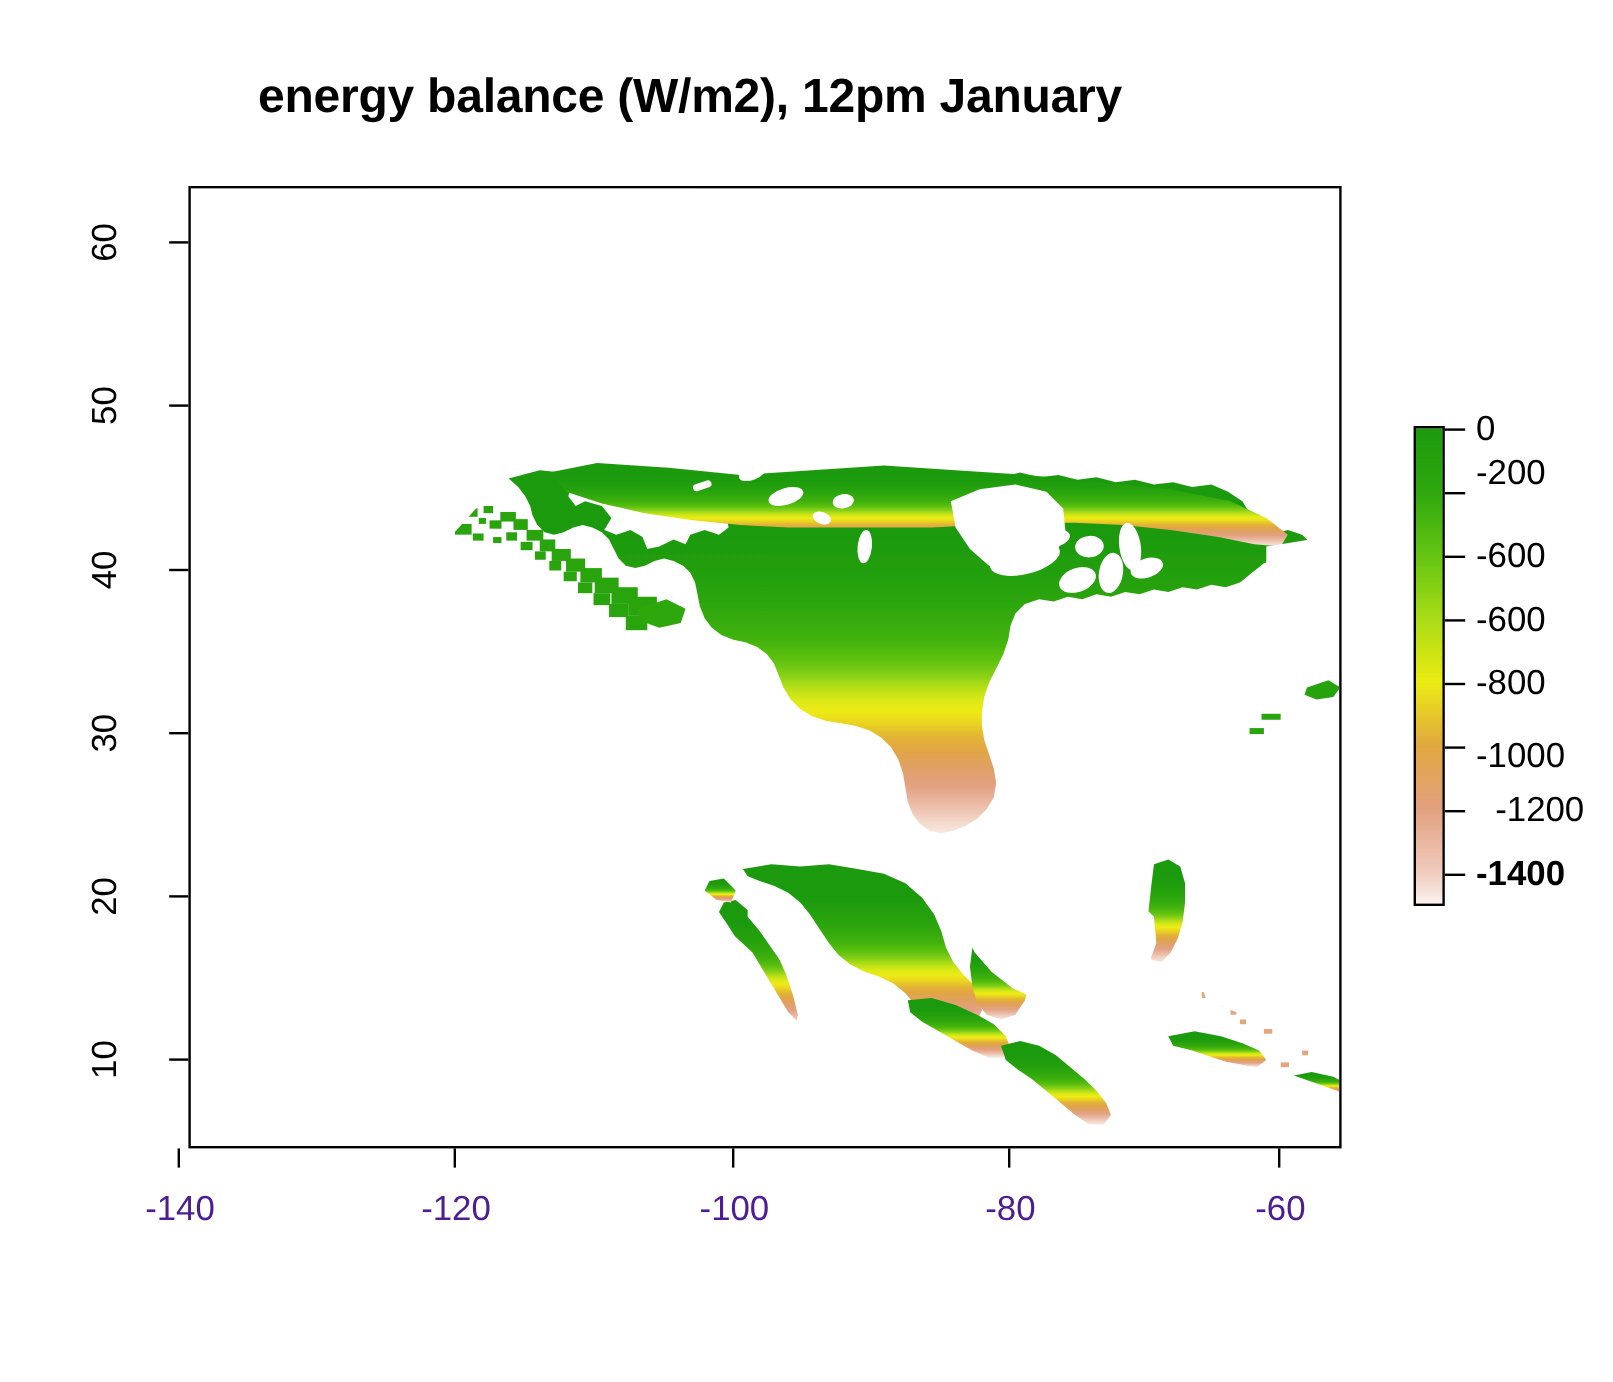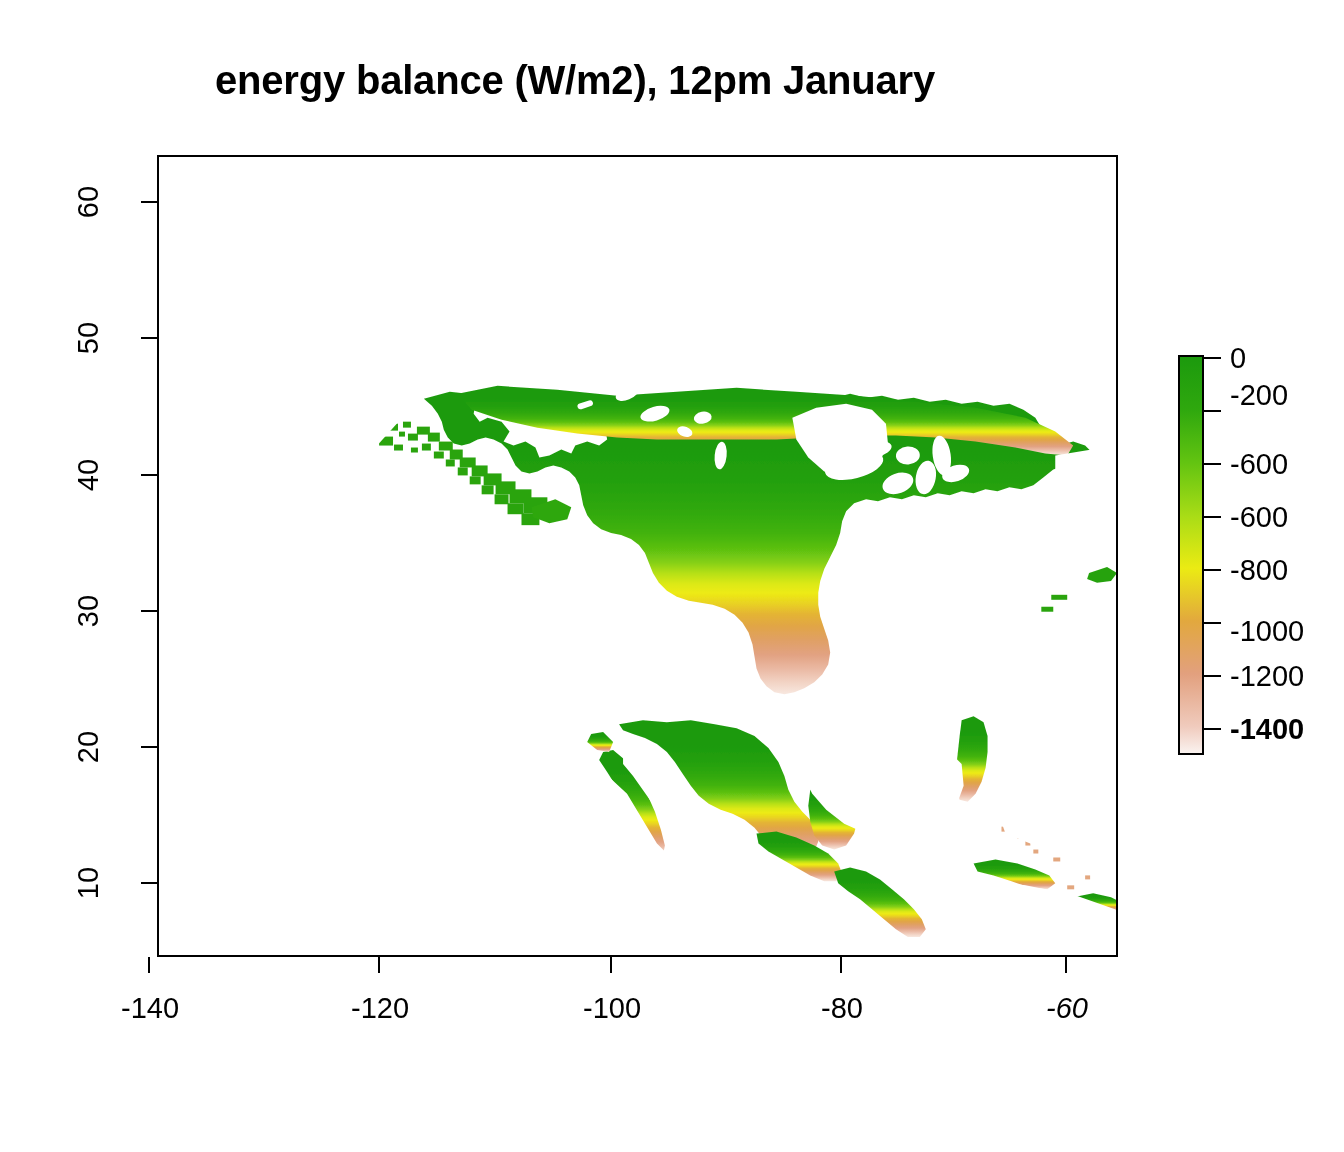--- a/index.html
+++ b/index.html
@@ -513,7 +513,7 @@
     <div class="legend-label" style="top:162px;">-600</div>
     <div class="legend-label" style="top:215px;">-800</div>
     <div class="legend-label" style="top:276px;">-1000</div>
-    <div class="legend-label" style="top:321px;">-1200</div>
+    <div class="legend-label" style="top:321px;margin-left:16px;">-1200</div>
     <div class="legend-label" style="top:374px;font-weight:bold;">-1400</div>
   </div>
 

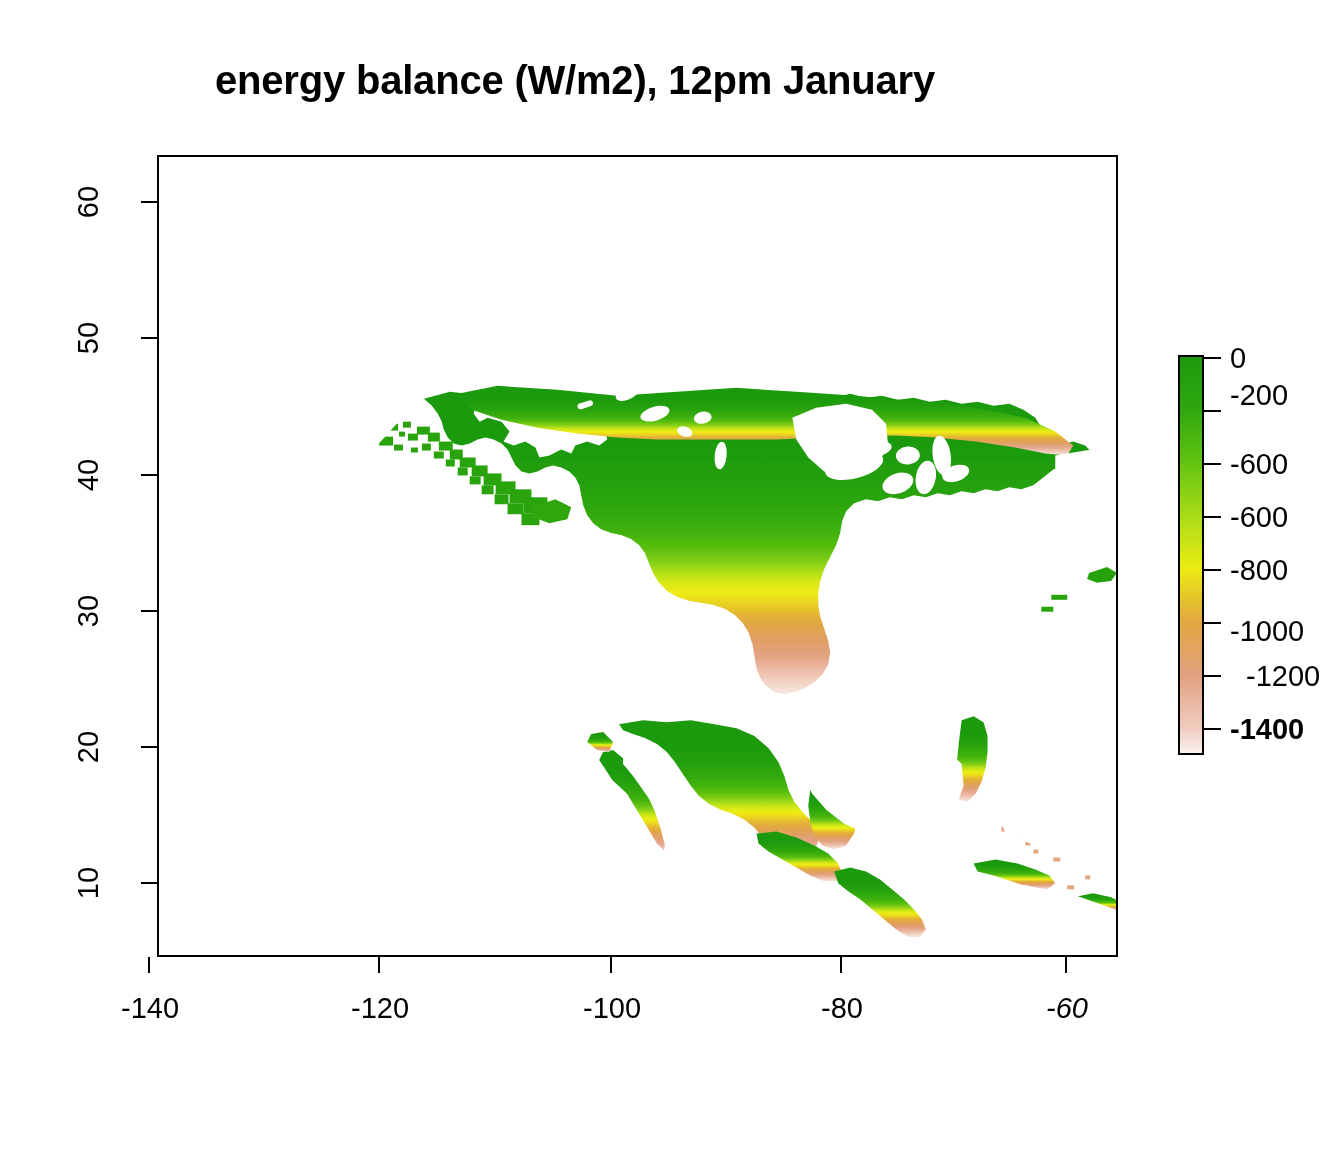--- a/index.html
+++ b/index.html
@@ -72,7 +72,7 @@
     position: absolute;
     top: 992px;
     font-size: 29px;
-    color: #000000;
+    color: #4c1d95;
     transform: translateX(-50%);
     white-space: nowrap;
     font-family: "Liberation Sans", sans-serif;

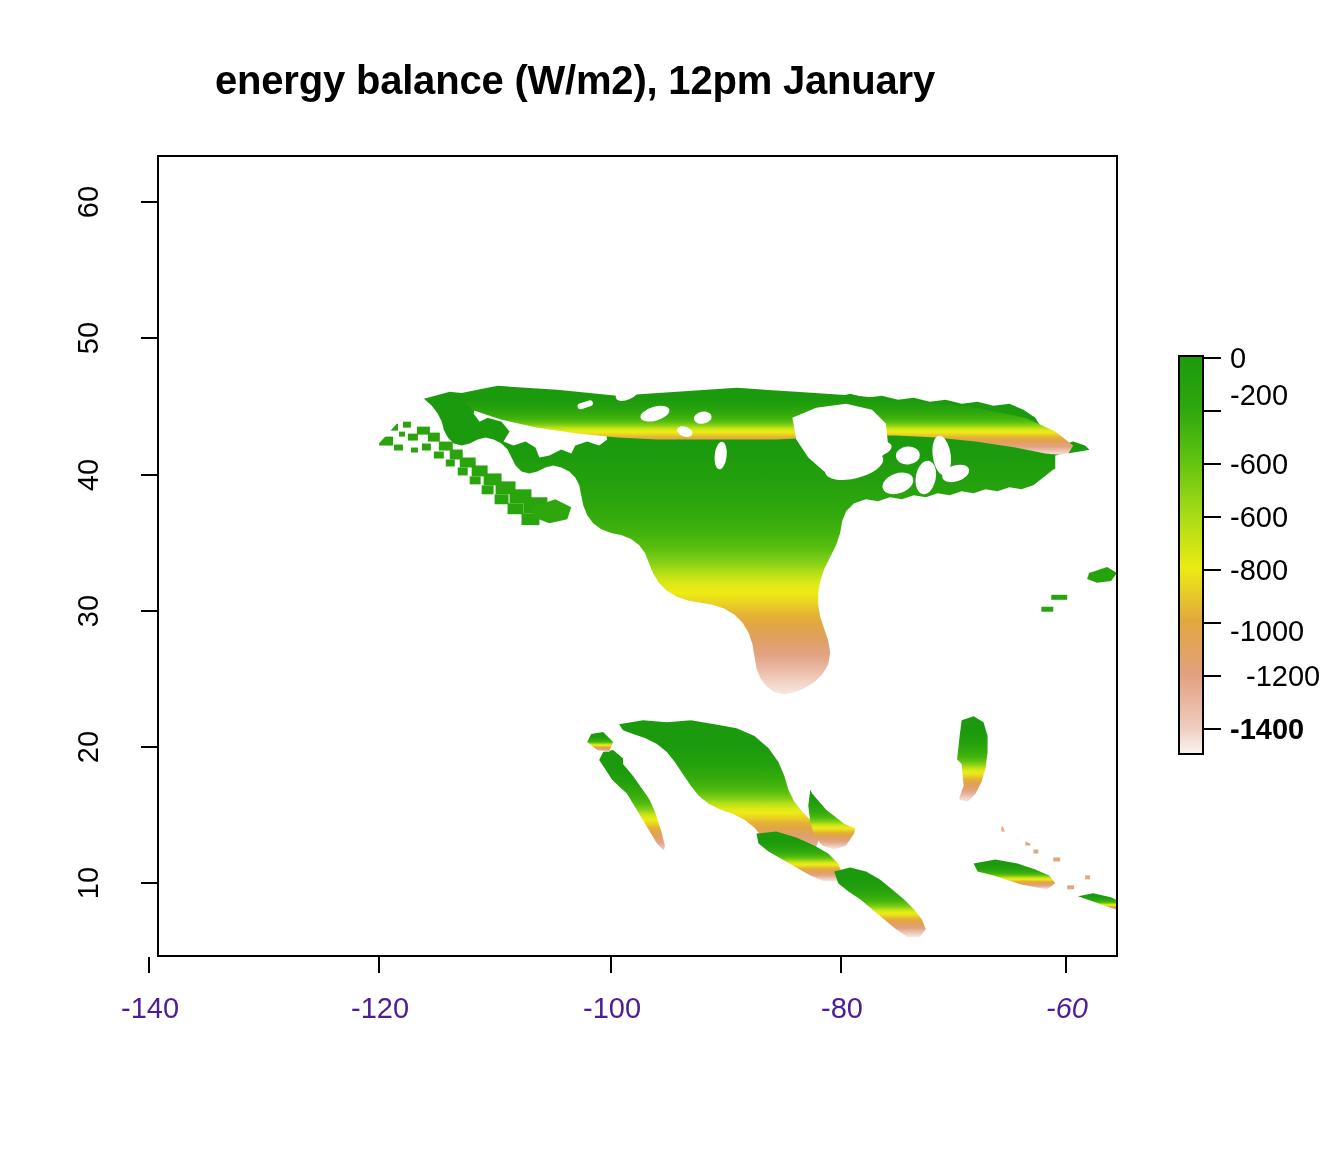--- a/index.html
+++ b/index.html
@@ -479,7 +479,7 @@
   <div class="lab-x" style="left:380px;">-120</div>
   <div class="lab-x" style="left:612px;">-100</div>
   <div class="lab-x" style="left:842px;">-80</div>
-  <div class="lab-x" style="left:1067px;font-style:italic;">-60</div>
+  <div class="lab-x" style="left:1067px;">-60</div>
 
   <div class="tick-y" style="top:201px;"></div>
   <div class="tick-y" style="top:337px;"></div>

